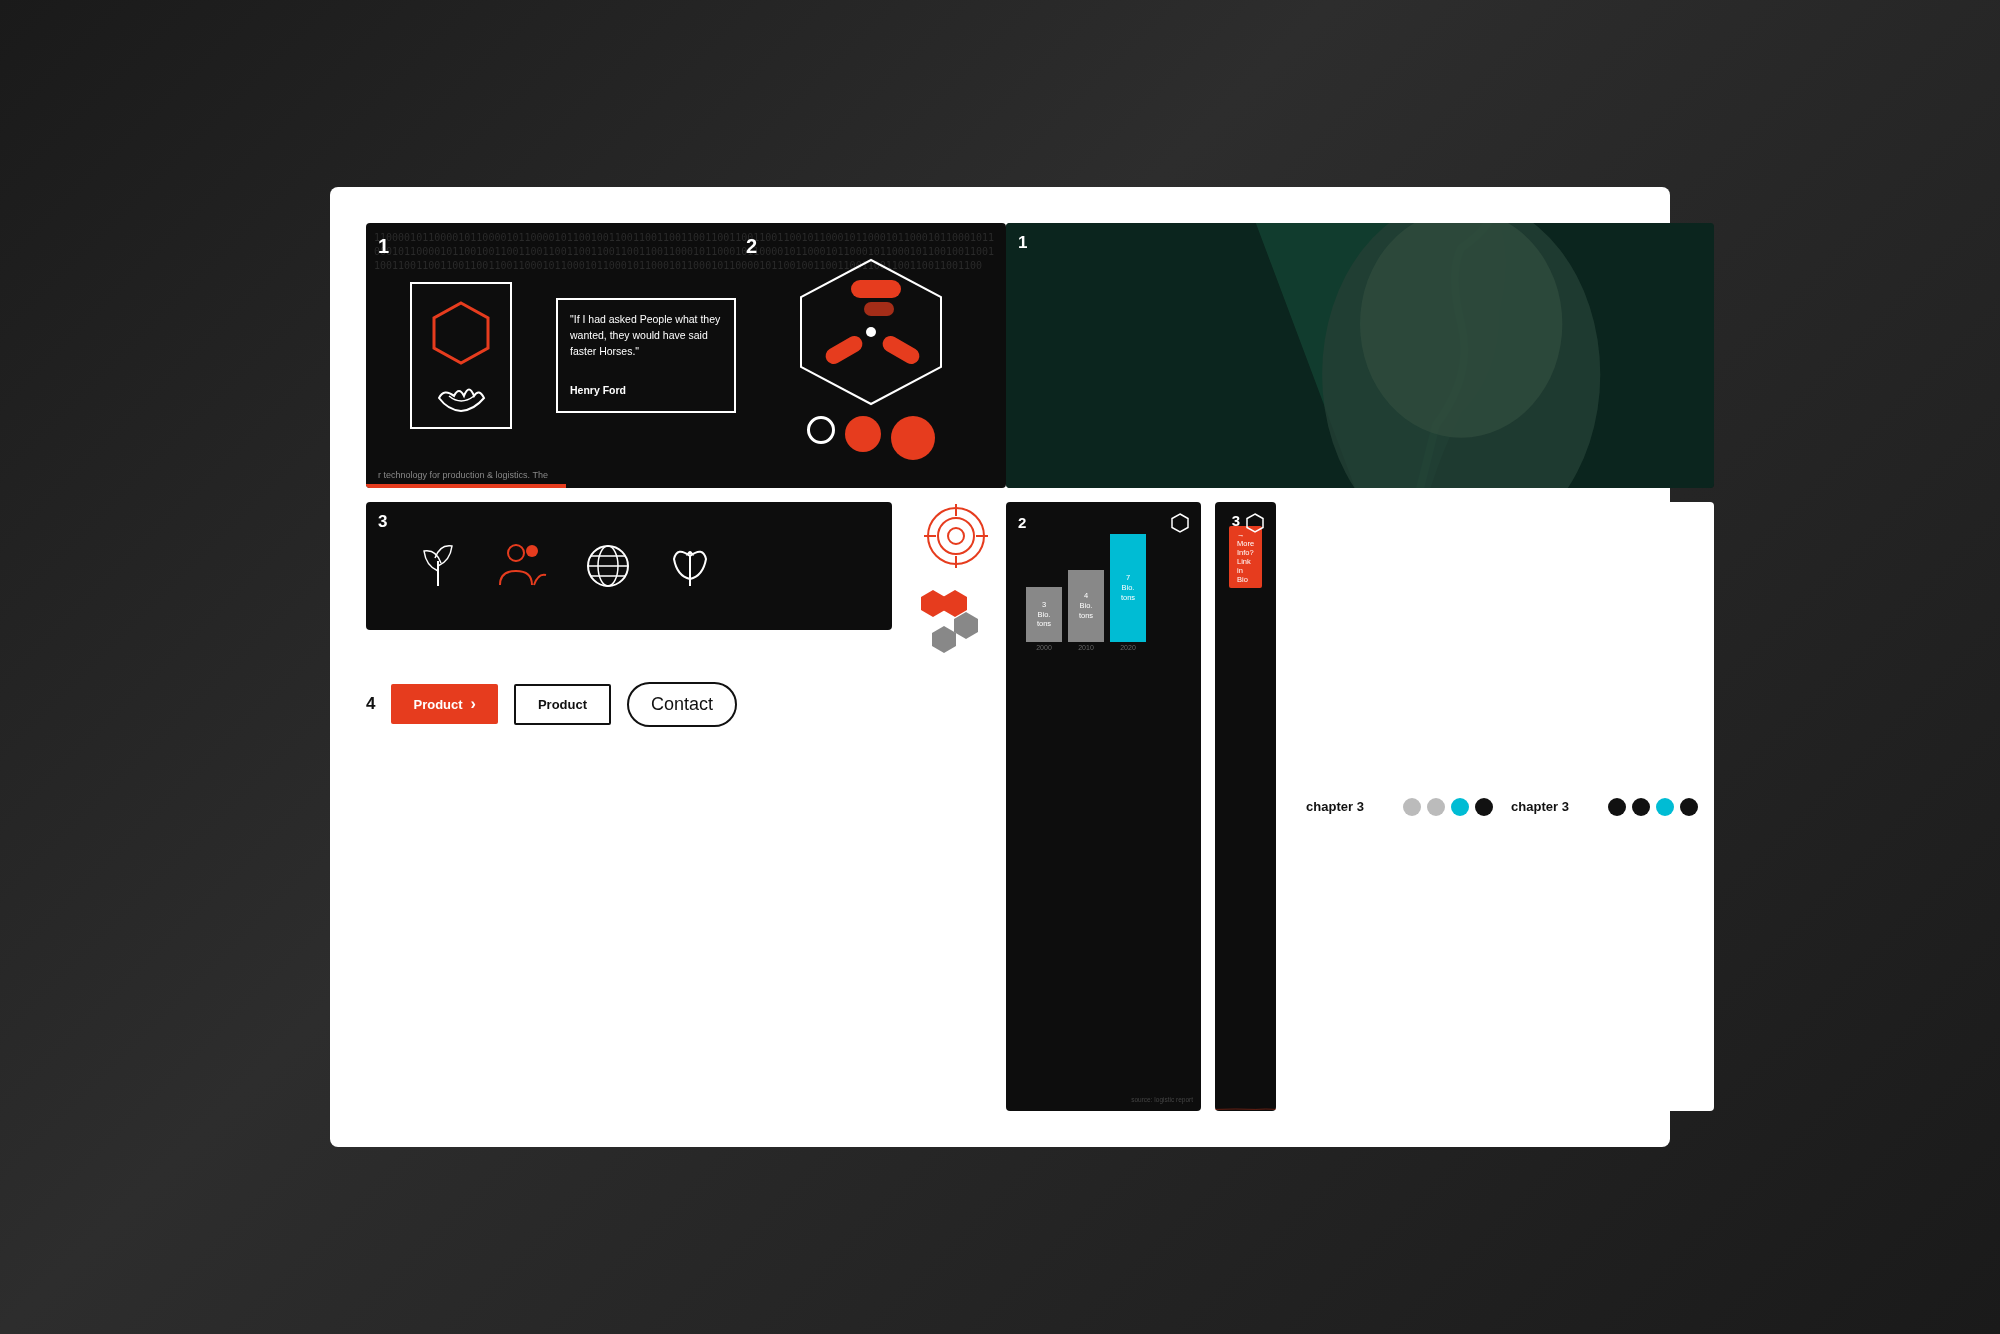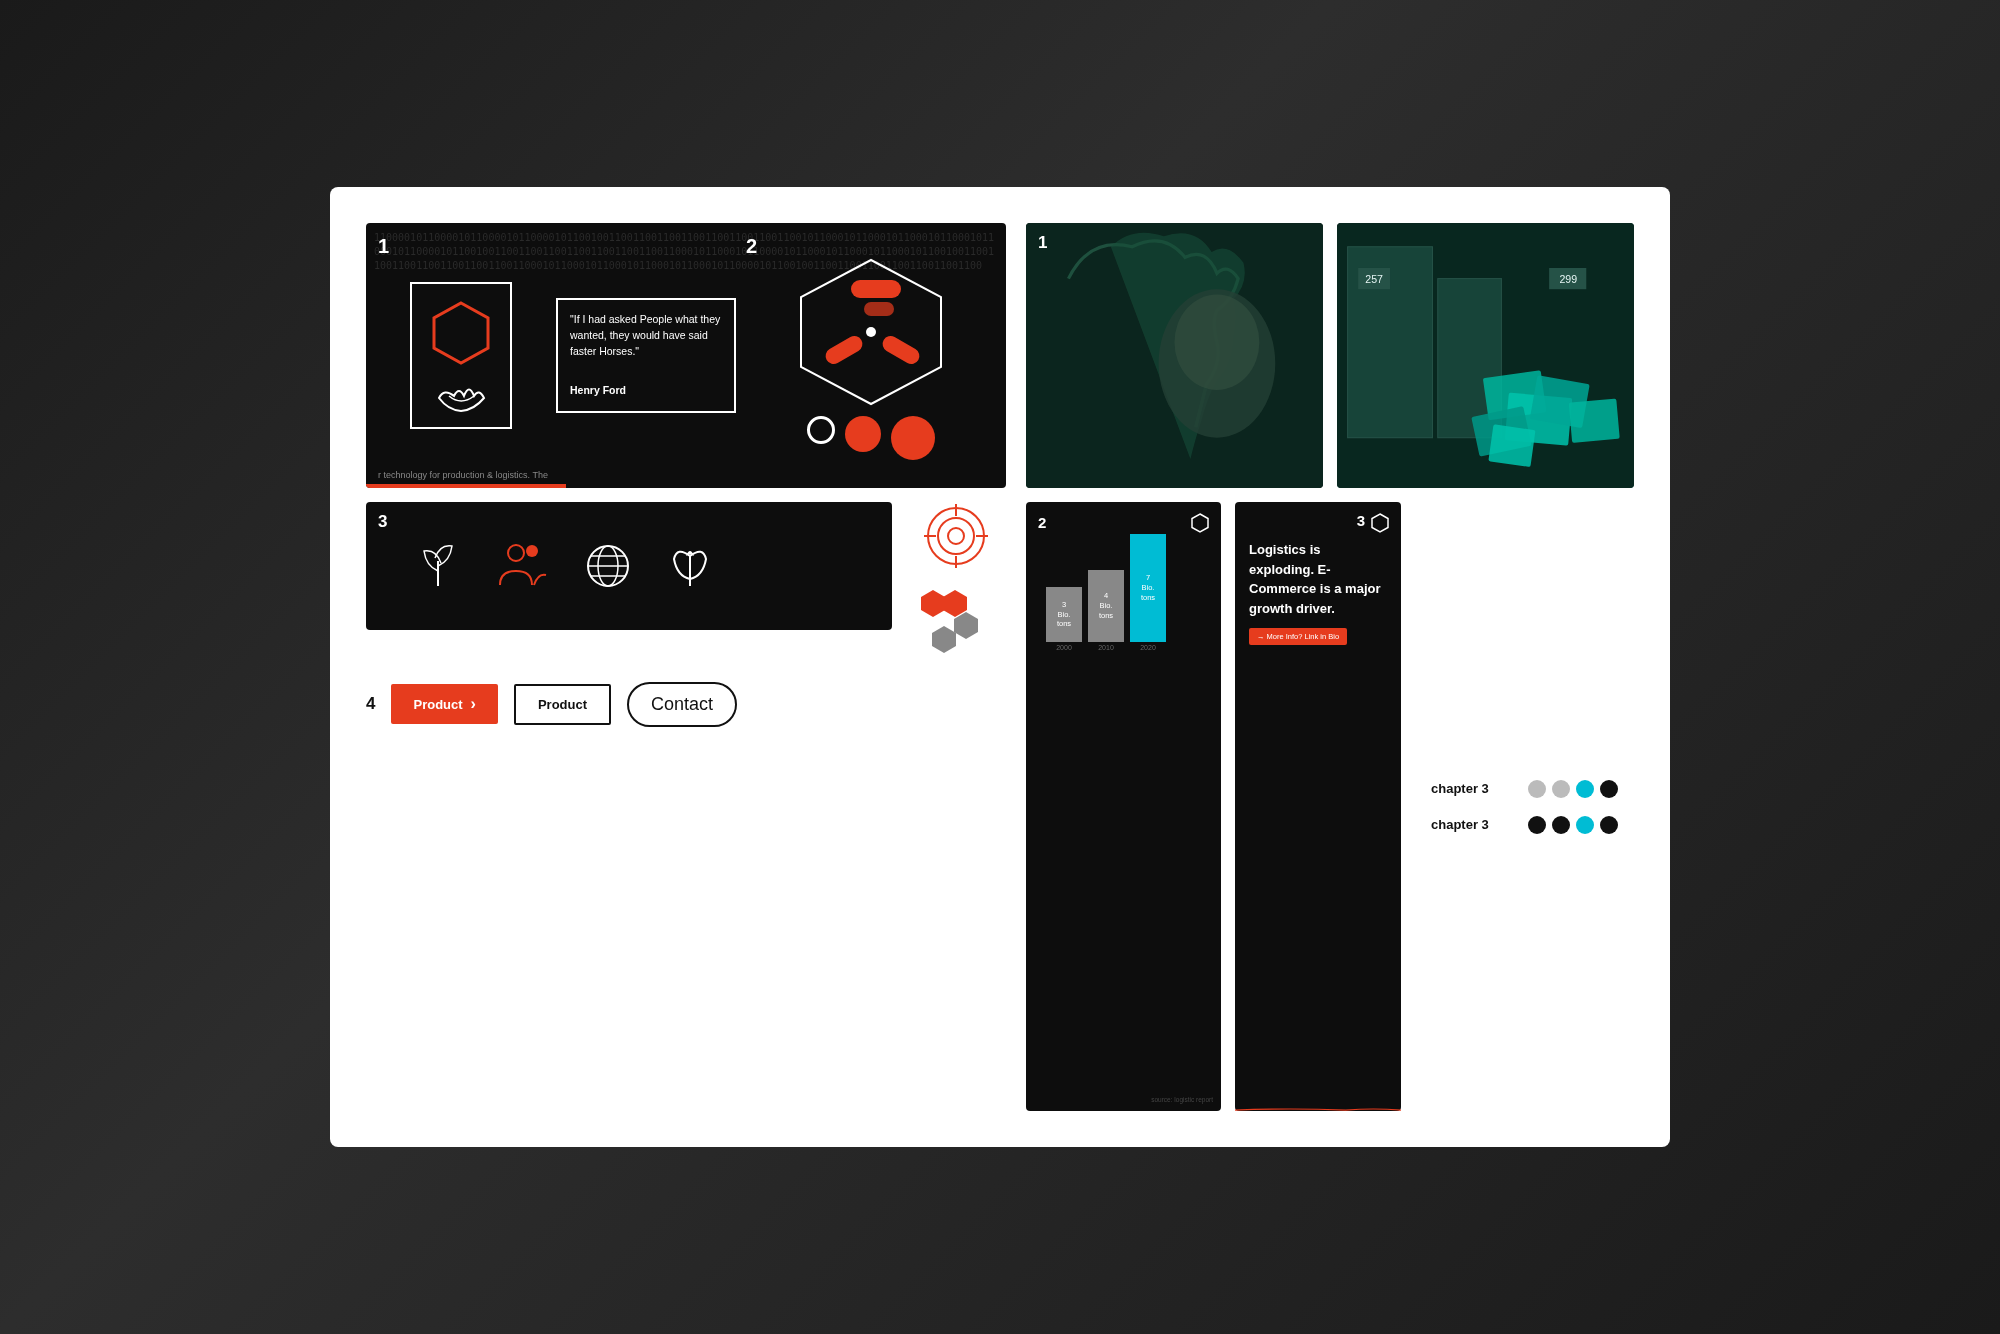--- a/index.html
+++ b/index.html
@@ -193,28 +193,6 @@
           </svg>
         </div>
 
-        <div style="flex:1;border-radius:4px;overflow:hidden;position:relative;background:linear-gradient(160deg,#0a1a14 0%,#0a4a40 50%,#005a50 100%);">
-          <svg width="100%" height="100%" viewBox="0 0 280 265" preserveAspectRatio="xMidYMid slice">
-            <rect width="280" height="265" fill="#0a1a14"></rect>
-
-            <rect x="10" y="30" width="80" height="180" fill="#1a3a30" stroke="#2a4a40" stroke-width="1"></rect>
-            <rect x="95" y="60" width="60" height="150" fill="#1a3a30" stroke="#2a4a40" stroke-width="1"></rect>
-
-            <rect x="20" y="50" width="30" height="20" fill="#2a4a40"></rect>
-            <text x="35" y="64" fill="white" font-size="10" text-anchor="middle" font-family="Arial">257</text>
-            <rect x="200" y="50" width="35" height="20" fill="#2a4a40"></rect>
-            <text x="218" y="64" fill="white" font-size="10" text-anchor="middle" font-family="Arial">299</text>
-
-            <rect x="140" y="150" width="55" height="40" rx="2" fill="#00b8a0" opacity="0.85" transform="rotate(-8, 167, 170)"></rect>
-            <rect x="160" y="170" width="60" height="45" rx="2" fill="#00c8b0" opacity="0.85" transform="rotate(5, 190, 192)"></rect>
-            <rect x="130" y="185" width="50" height="38" rx="2" fill="#009988" opacity="0.85" transform="rotate(-12, 155, 204)"></rect>
-            <rect x="185" y="155" width="50" height="42" rx="2" fill="#00a898" opacity="0.85" transform="rotate(10, 210, 176)"></rect>
-            <rect x="220" y="175" width="45" height="38" rx="2" fill="#00b8a0" opacity="0.85" transform="rotate(-5, 242, 194)"></rect>
-            <rect x="145" y="200" width="40" height="35" rx="2" fill="#00c8b0" opacity="0.85" transform="rotate(8, 165, 217)"></rect>
-
-            <rect width="280" height="265" fill="#009988" opacity="0.1"></rect>
-          </svg>
-        </div>
 
       </div>
 

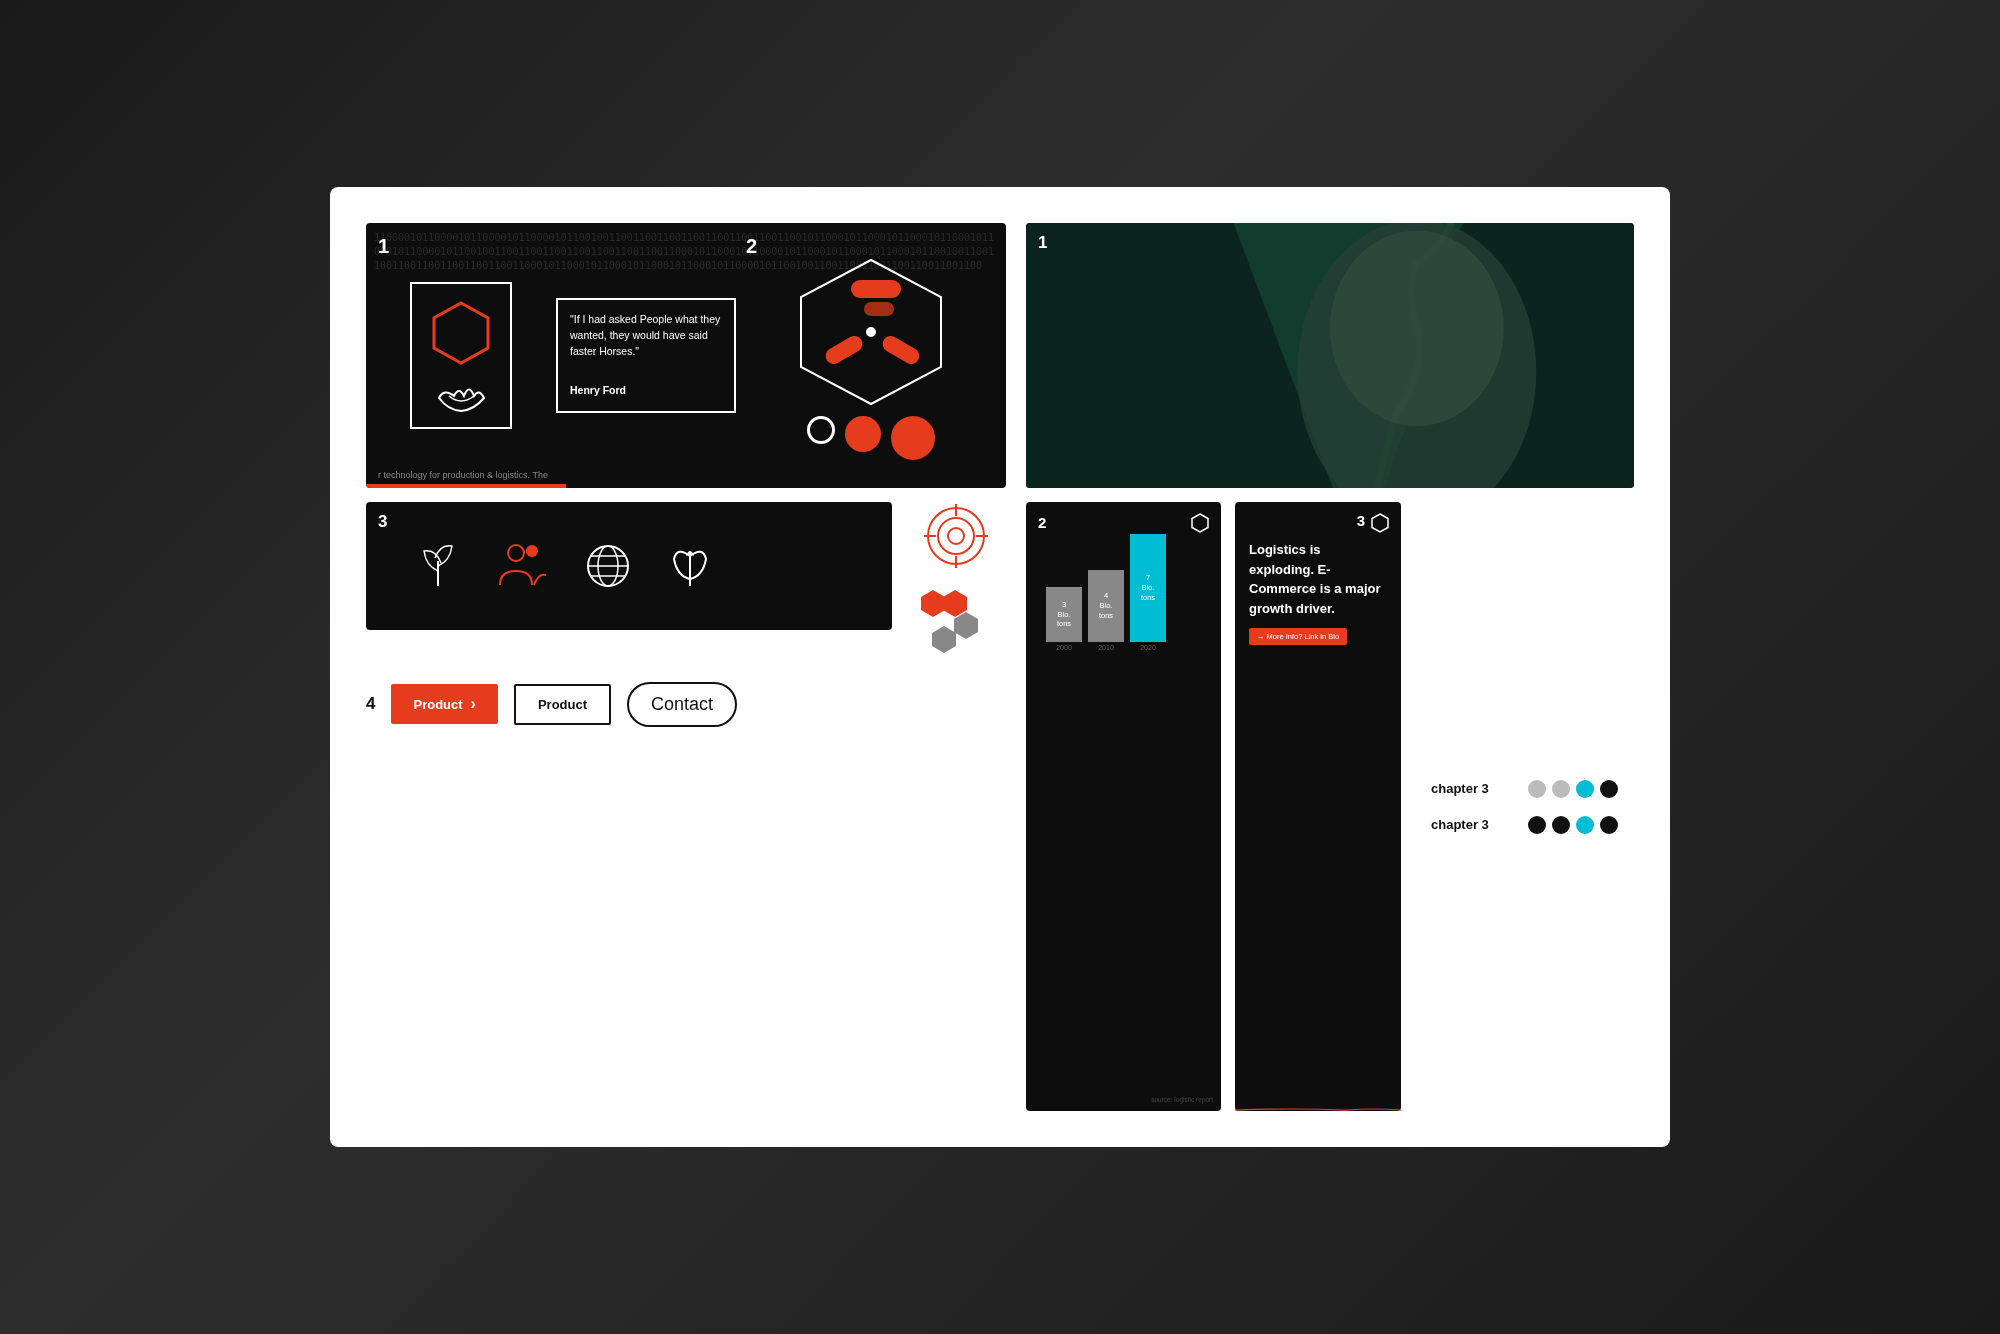--- a/index.html
+++ b/index.html
@@ -246,7 +246,6 @@
             <path d="M0,4 Q100,0 200,4 Q250,0 300,4" fill="none" stroke="#e63c1e" stroke-width="2"></path>
           </svg>
           
-          <div style="color:white;font-size:13px;line-height:1.5;font-weight:bold;margin-top:24px;">Logistics is exploding. E-Commerce is a major growth driver.</div>
           
           <div style="display:inline-flex;gap:4px;background:#e63c1e;color:white;font-size:7.5px;padding:4px 8px;border-radius:2px;margin-top:10px;">
             <span>→ More Info? Link in Bio</span>

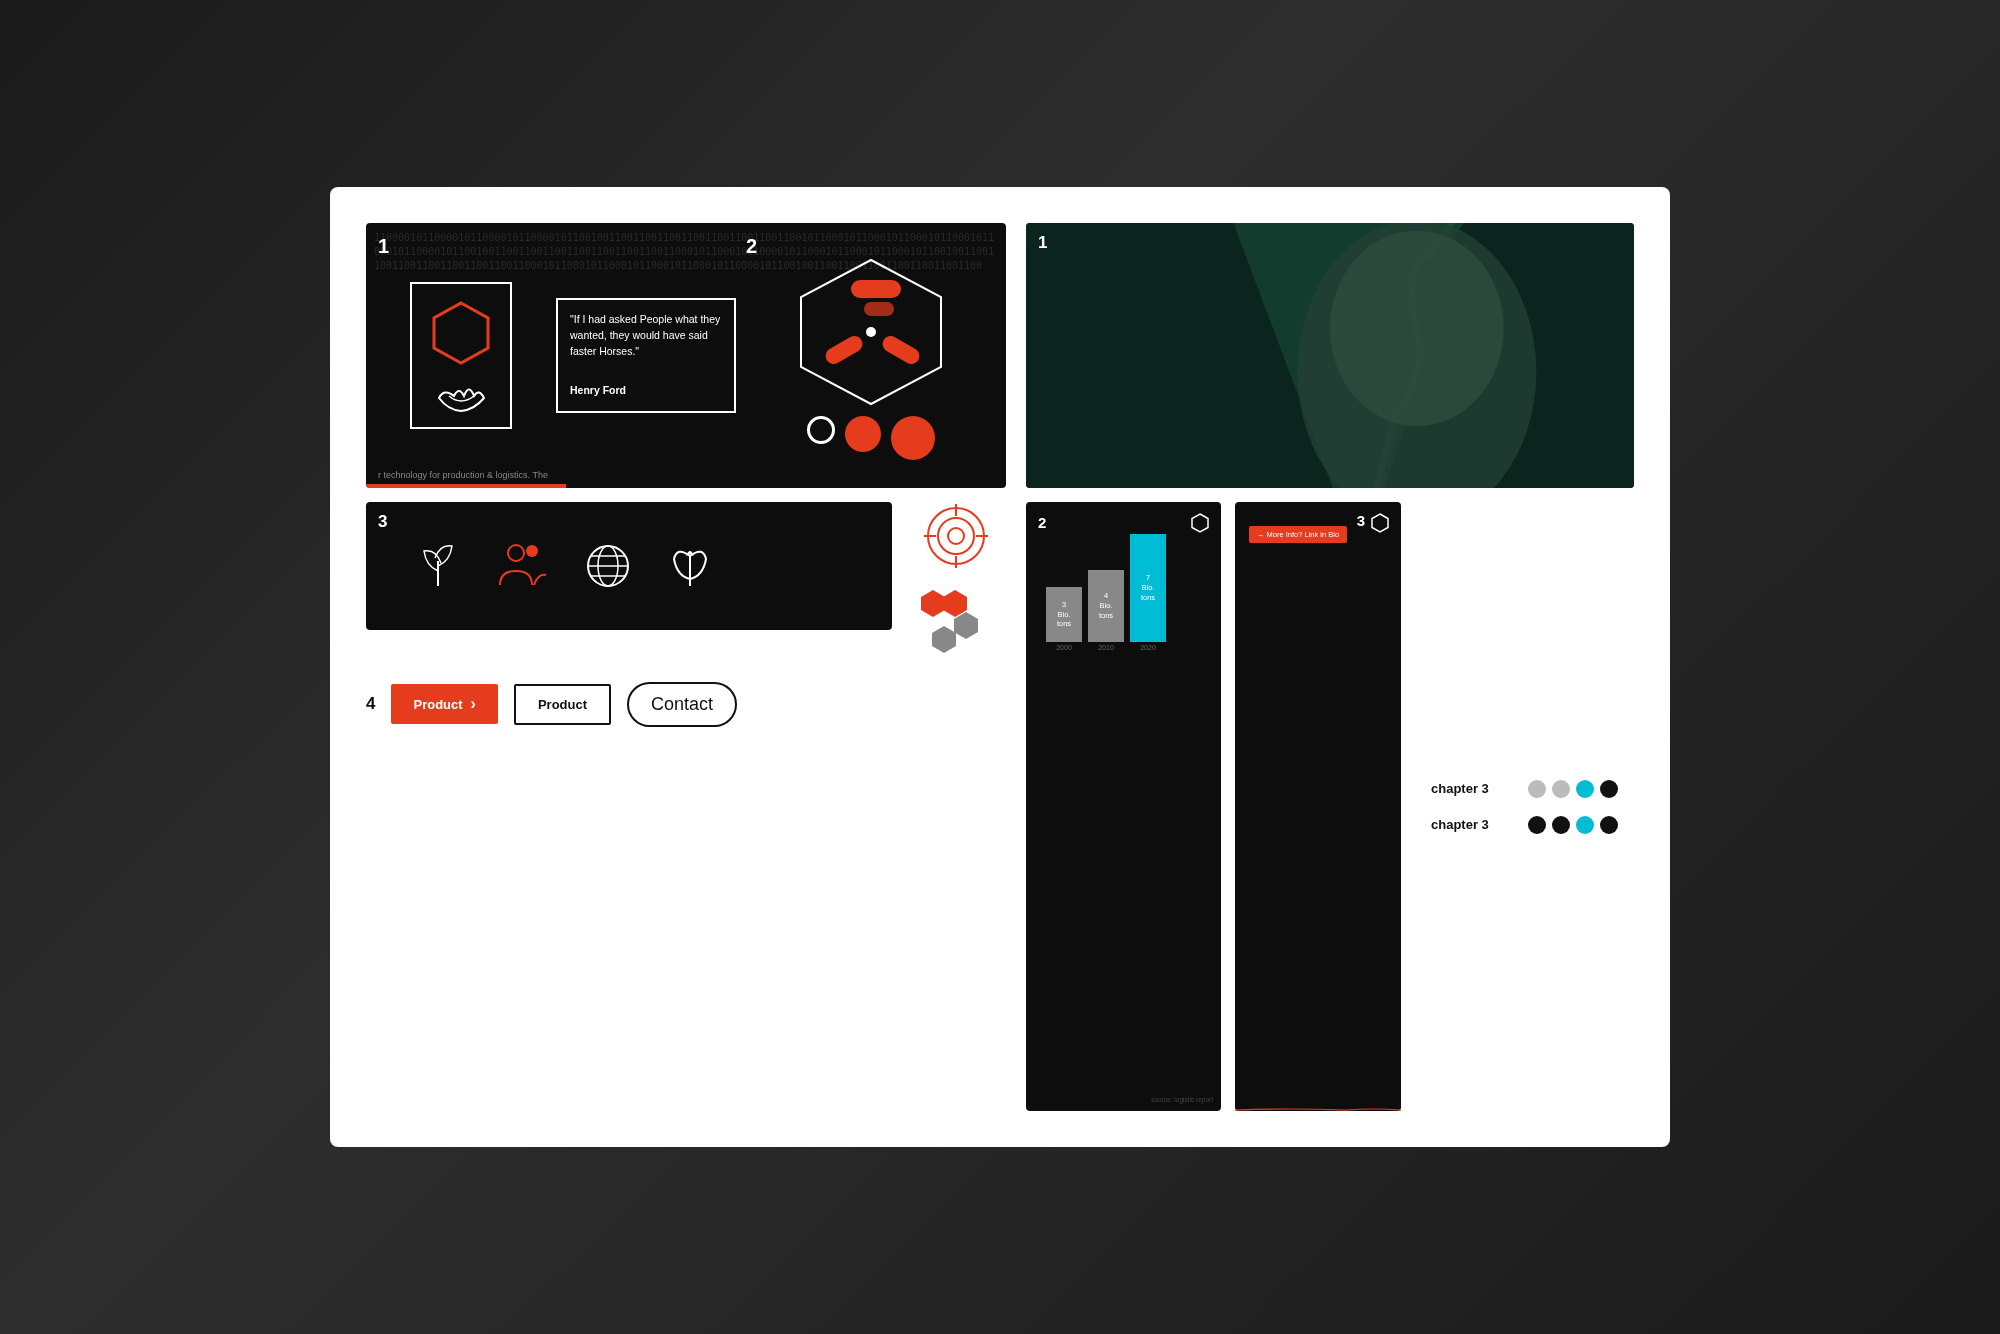--- a/index.html
+++ b/index.html
@@ -252,7 +252,7 @@
           </div>
         </div>
 
-        <div style="background:white;border-radius:4px;flex:1;padding:16px;display:flex;flex-direction:column;justify-content:center;gap:18px;">
+        <div style="background:white;border-radius:4px;flex:1;padding:16px;display:flex;flex-direction:row;justify-content:center;gap:18px;">
 
           <div style="display:flex;align-items:center;gap:12px;">
             <span style="font-size:13px;font-weight:bold;color:#111;min-width:85px;">chapter 3</span>

